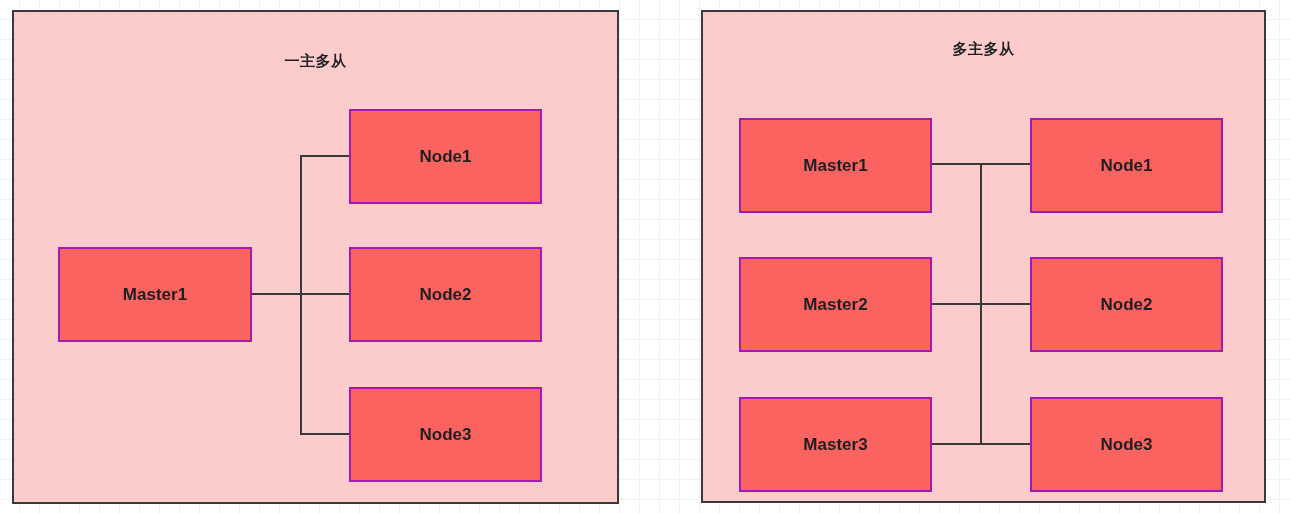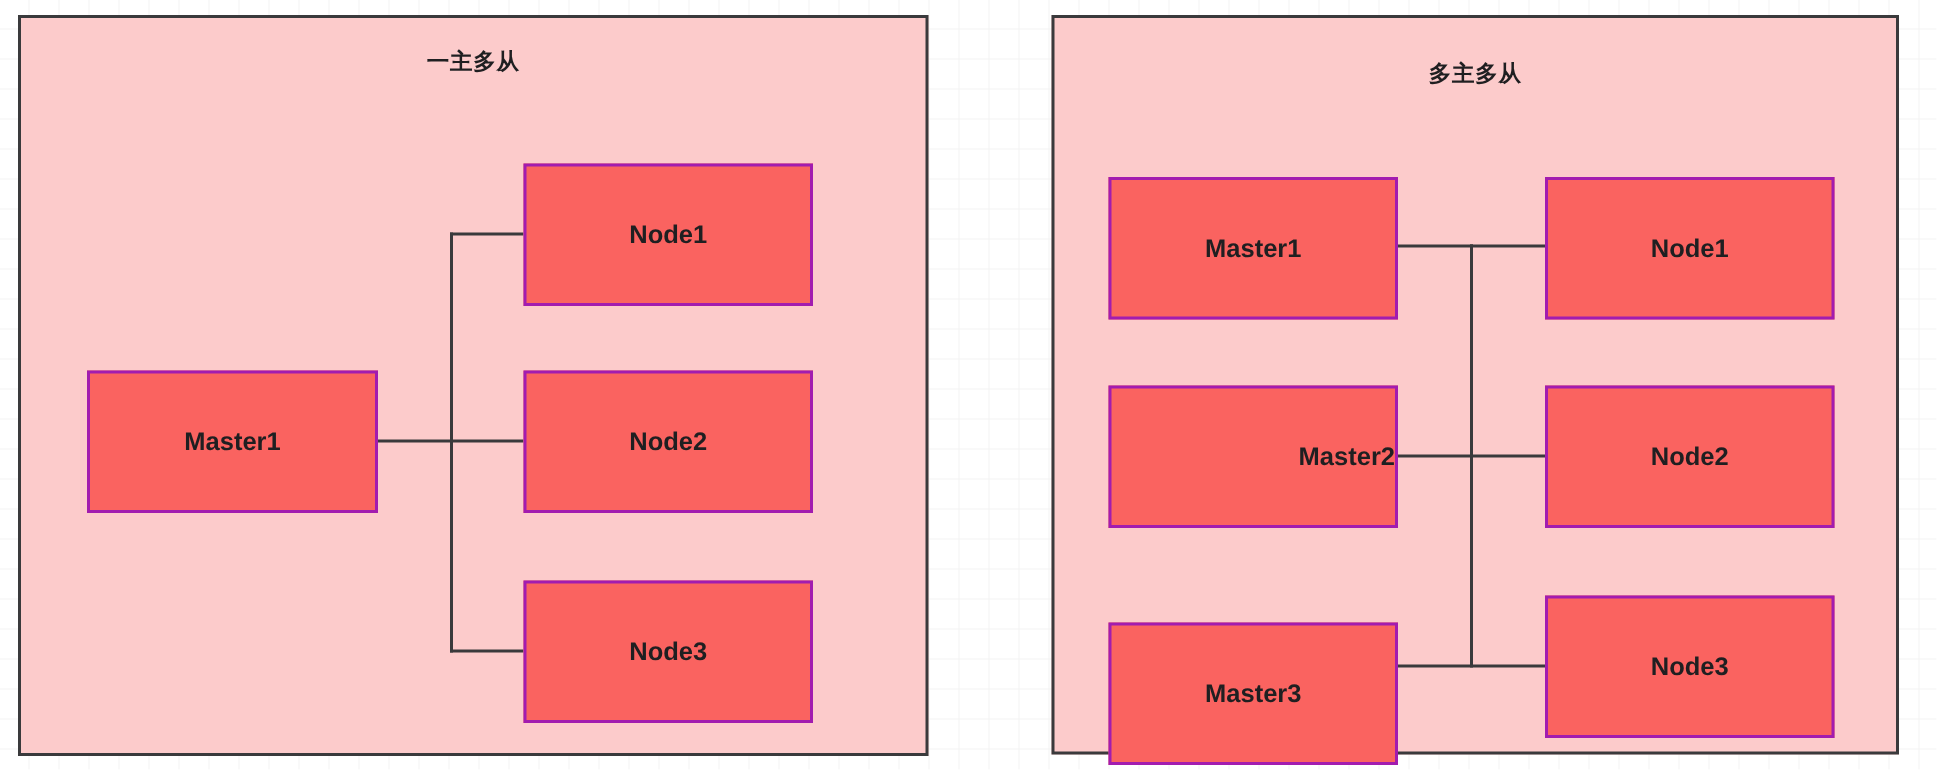--- a/index.html
+++ b/index.html
@@ -77,7 +77,7 @@
 
   <div class="panel" style="left:12px; top:10px; width:607px; height:494px;">
 
-    <div class="panel-title" style="top:20px;">一主多从</div>
+    <div class="panel-title" style="top:40px;">一主多从</div>
 
     <div class="conn-h" style="left:238px; top:281px; width:49px;"></div>
 

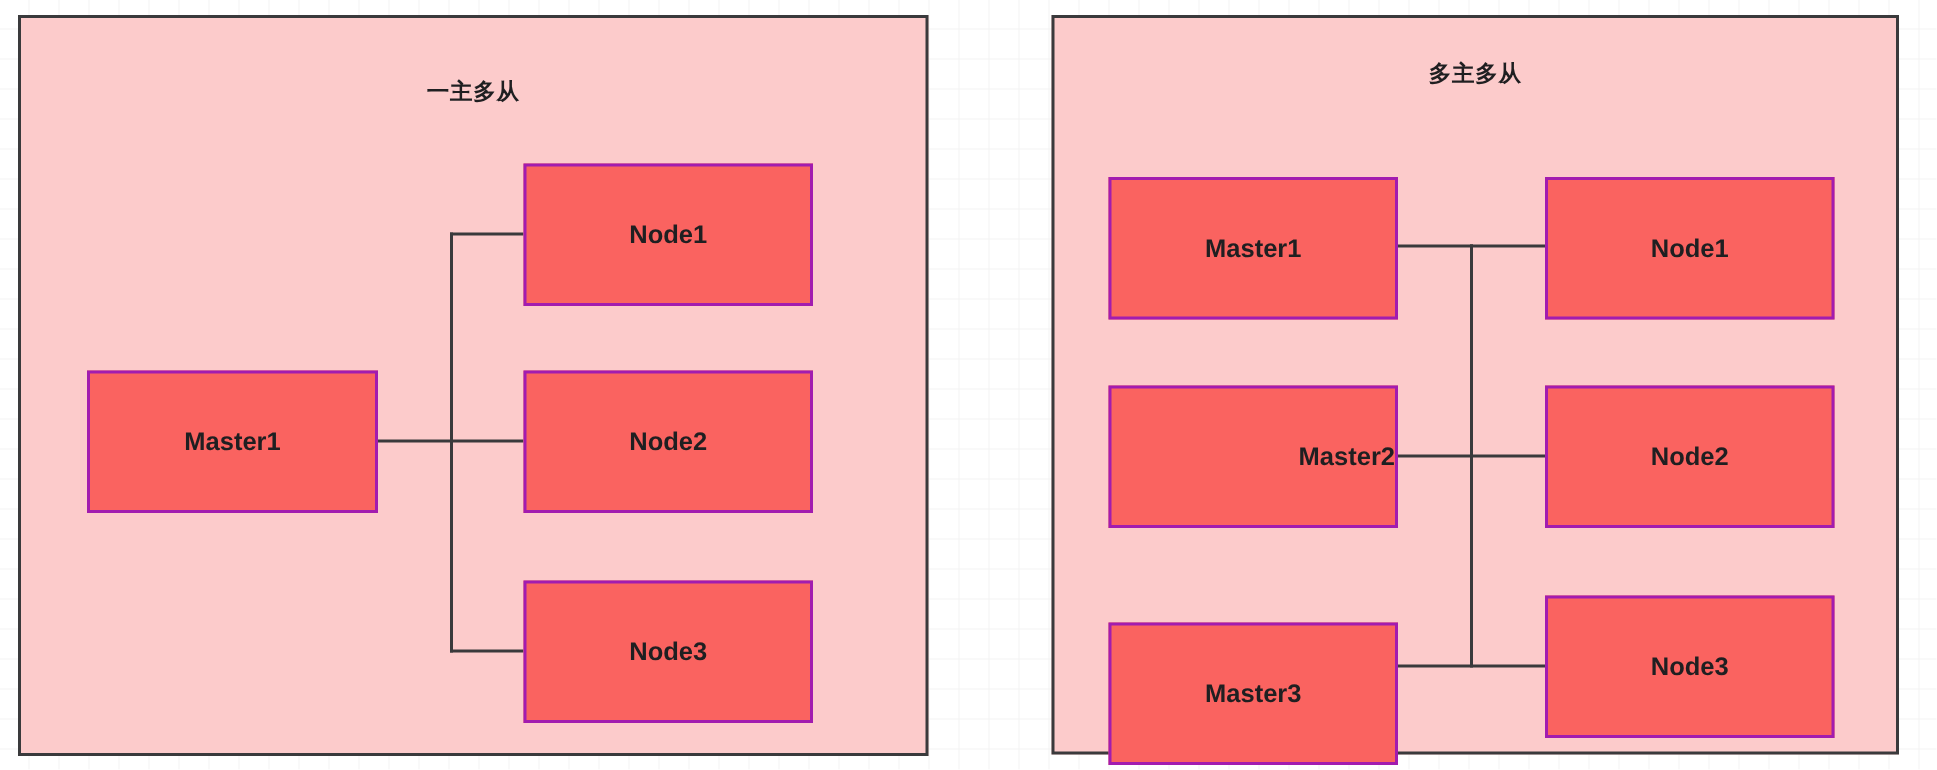--- a/index.html
+++ b/index.html
@@ -125,7 +125,7 @@
       <span class="node-label">Master1</span>
     </div>
 
-    <div class="node-box" style="left:36px; top:245px; width:193px; height:95px;justify-content:flex-end;">
+    <div class="node-box" style="left:36px; top:245px; width:193px; height:95px;">
       <span class="node-label">Master2</span>
     </div>
 

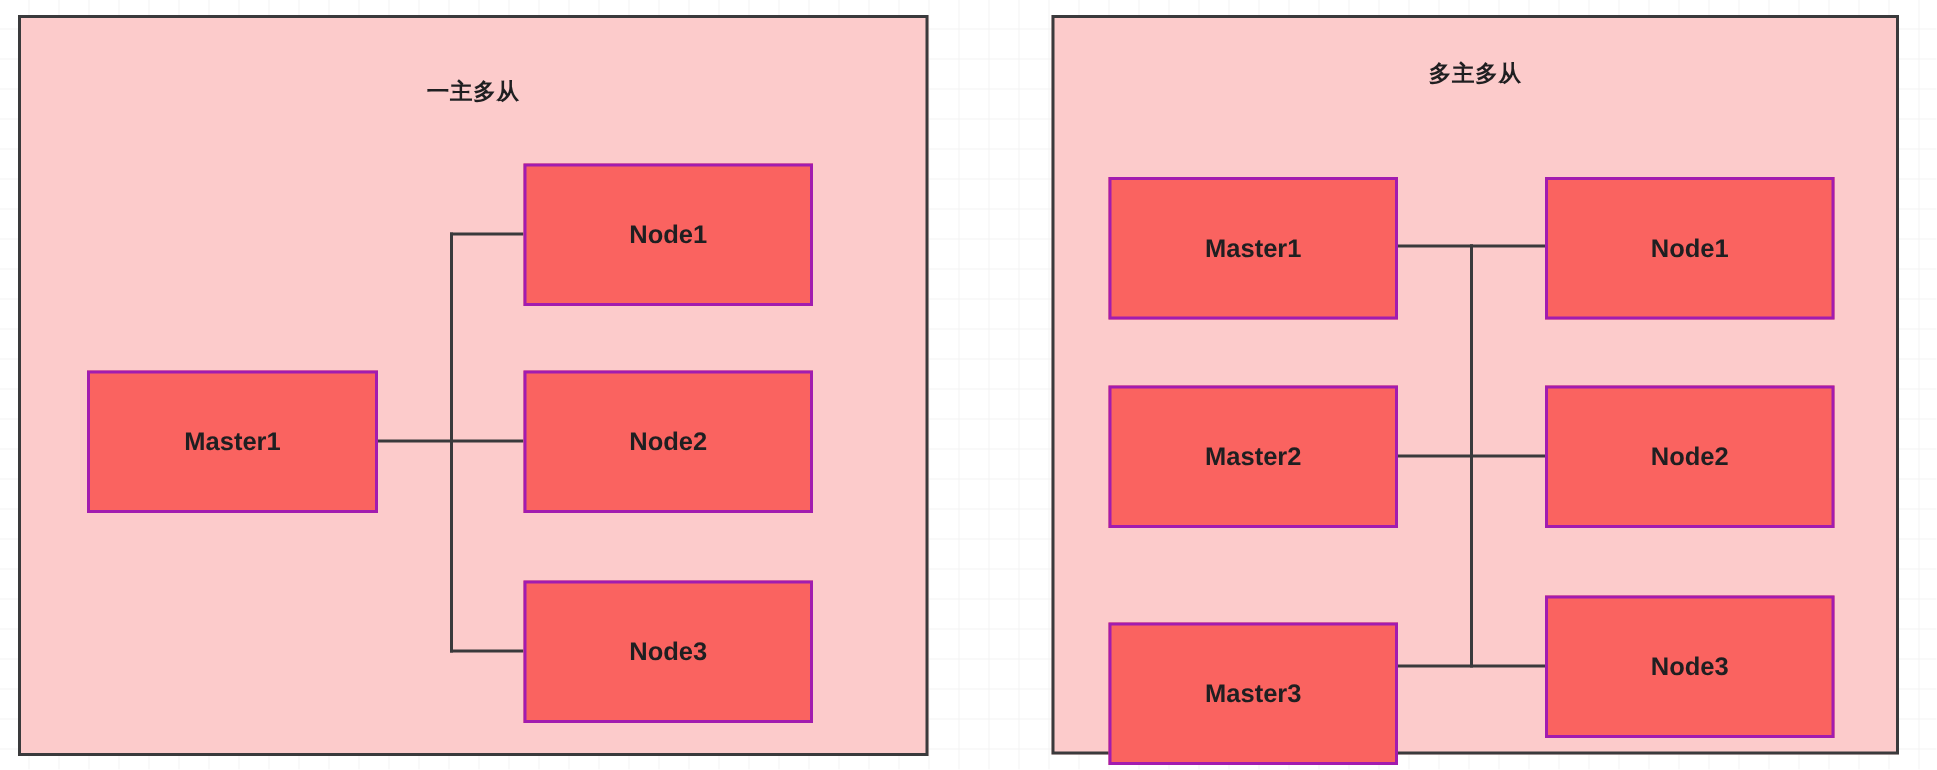--- a/index.html
+++ b/index.html
@@ -129,7 +129,7 @@
       <span class="node-label">Master2</span>
     </div>
 
-    <div class="node-box" style="left:36px; top:385px; width:193px; height:95px;margin-top:18px;">
+    <div class="node-box" style="left:36px; top:385px; width:193px; height:95px;">
       <span class="node-label">Master3</span>
     </div>
 

